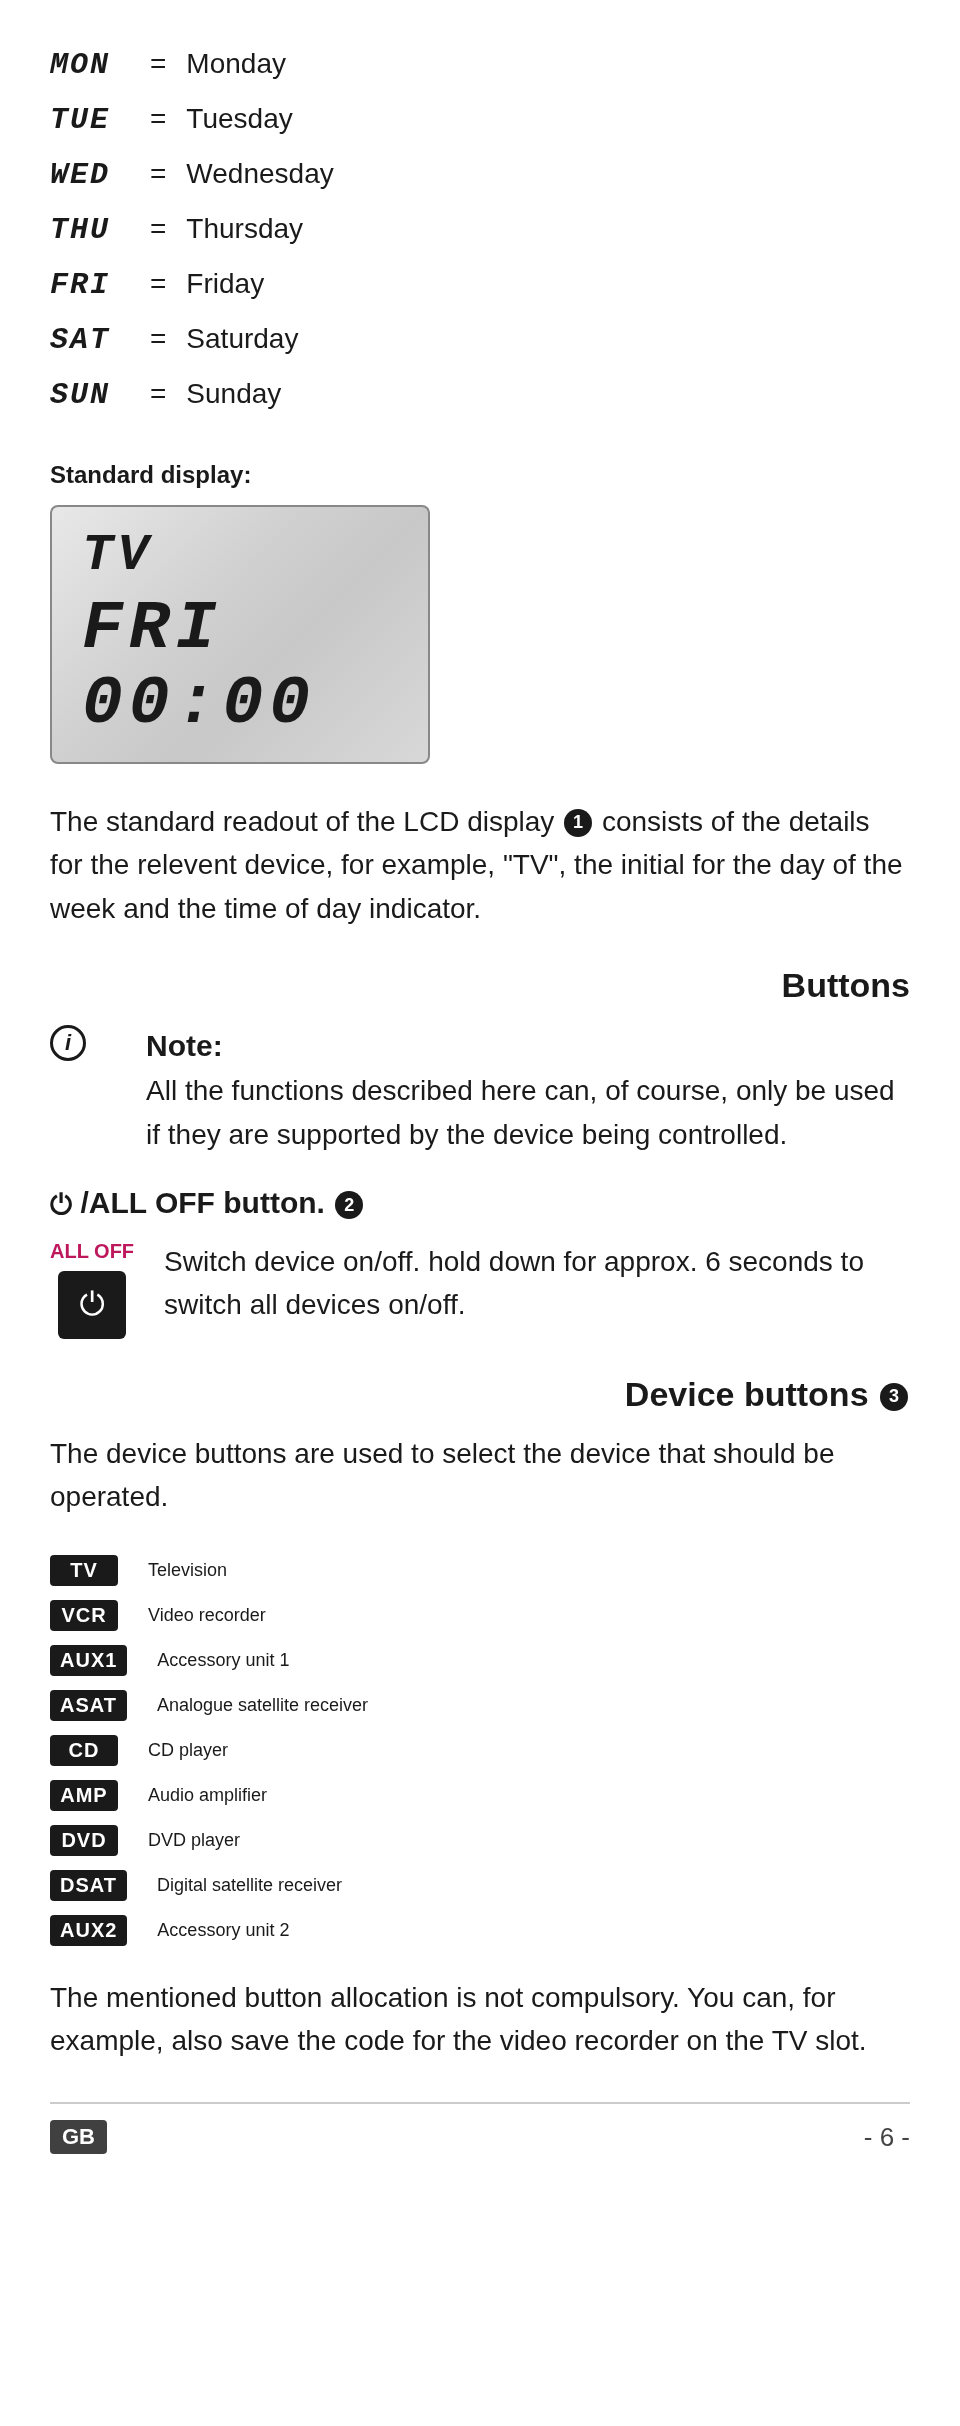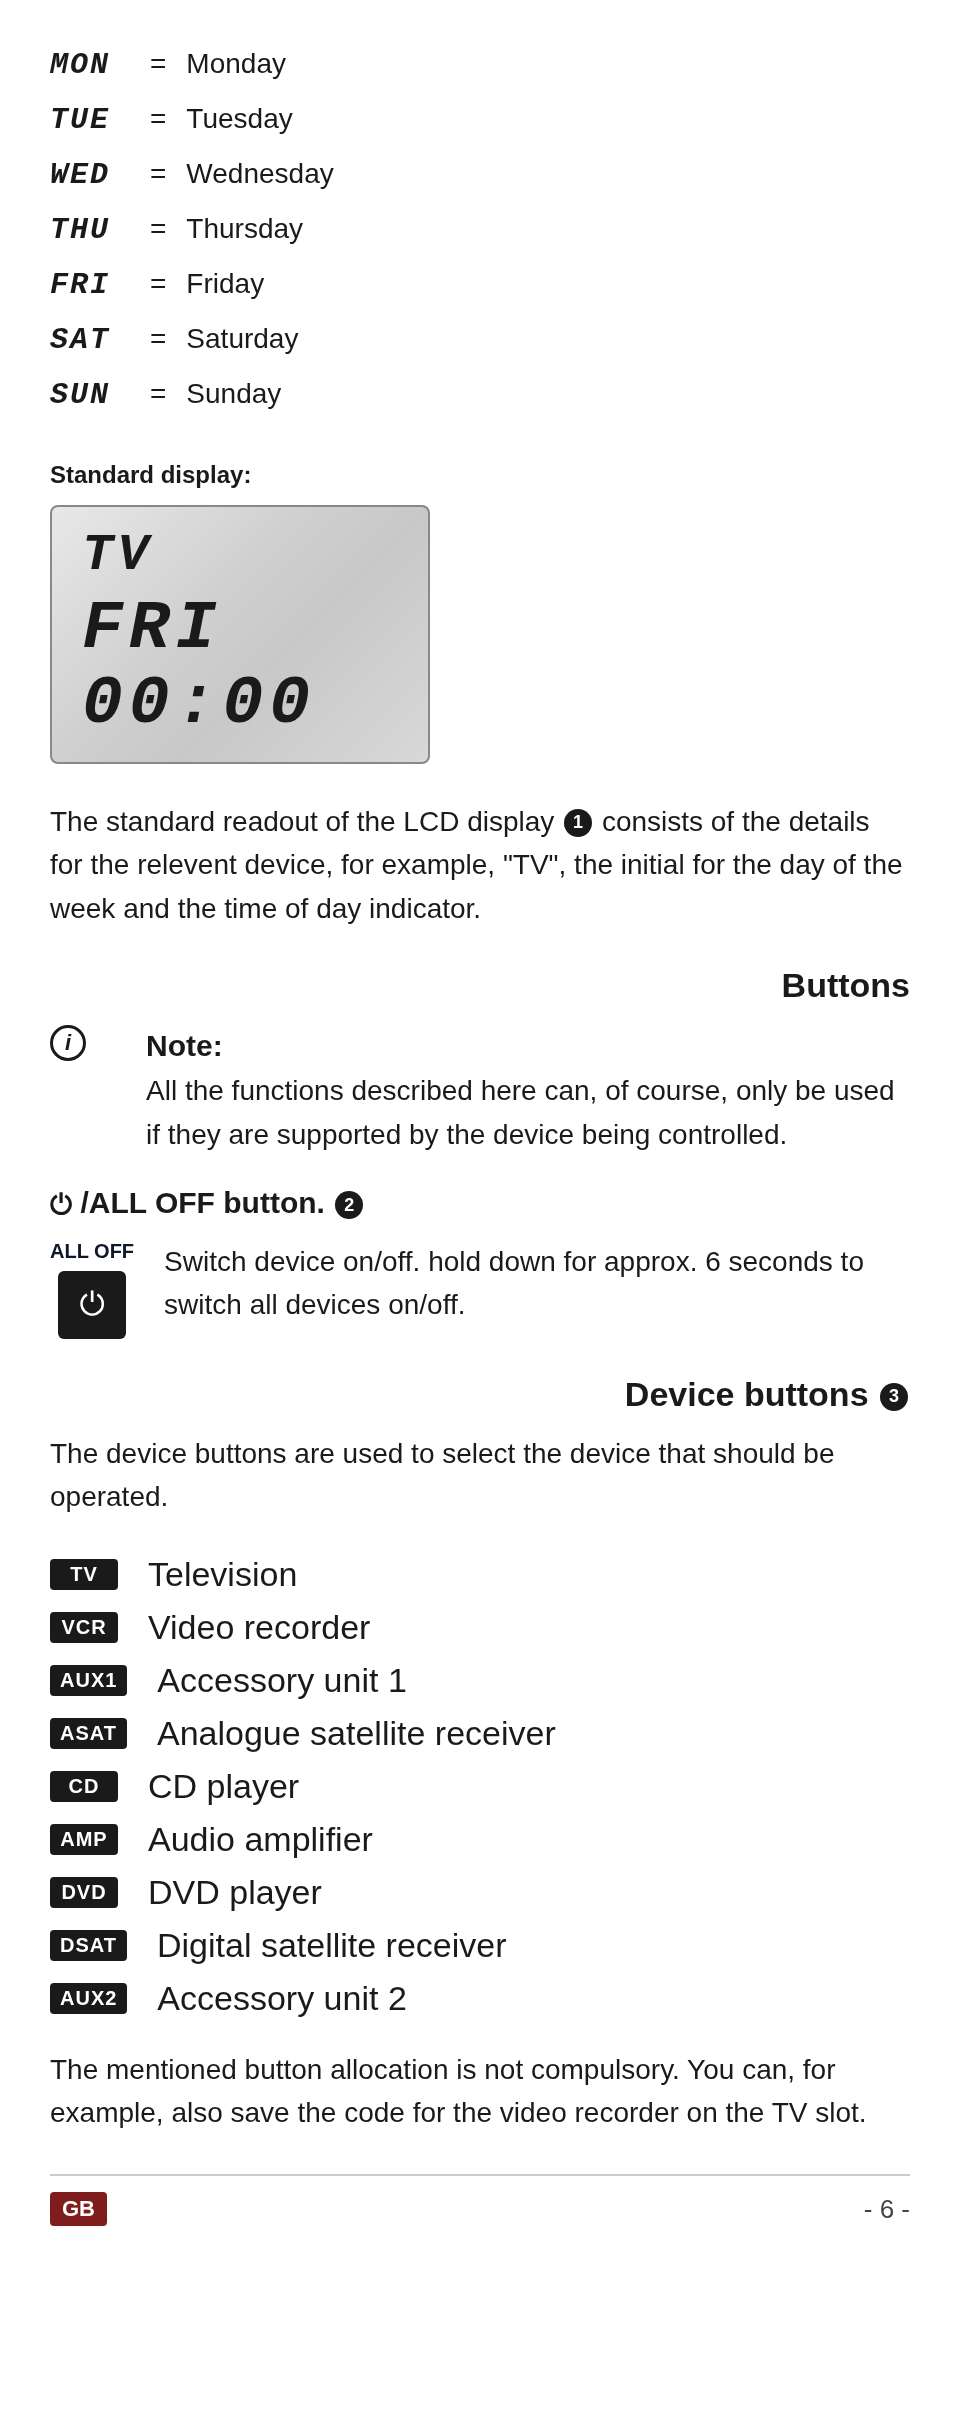--- a/index.html
+++ b/index.html
@@ -178,7 +178,7 @@
     .all-off-label {
       font-size: 20px;
       font-weight: bold;
-      color: #0f172a;
+      color: #be185d;
     }
 
     .power-btn {

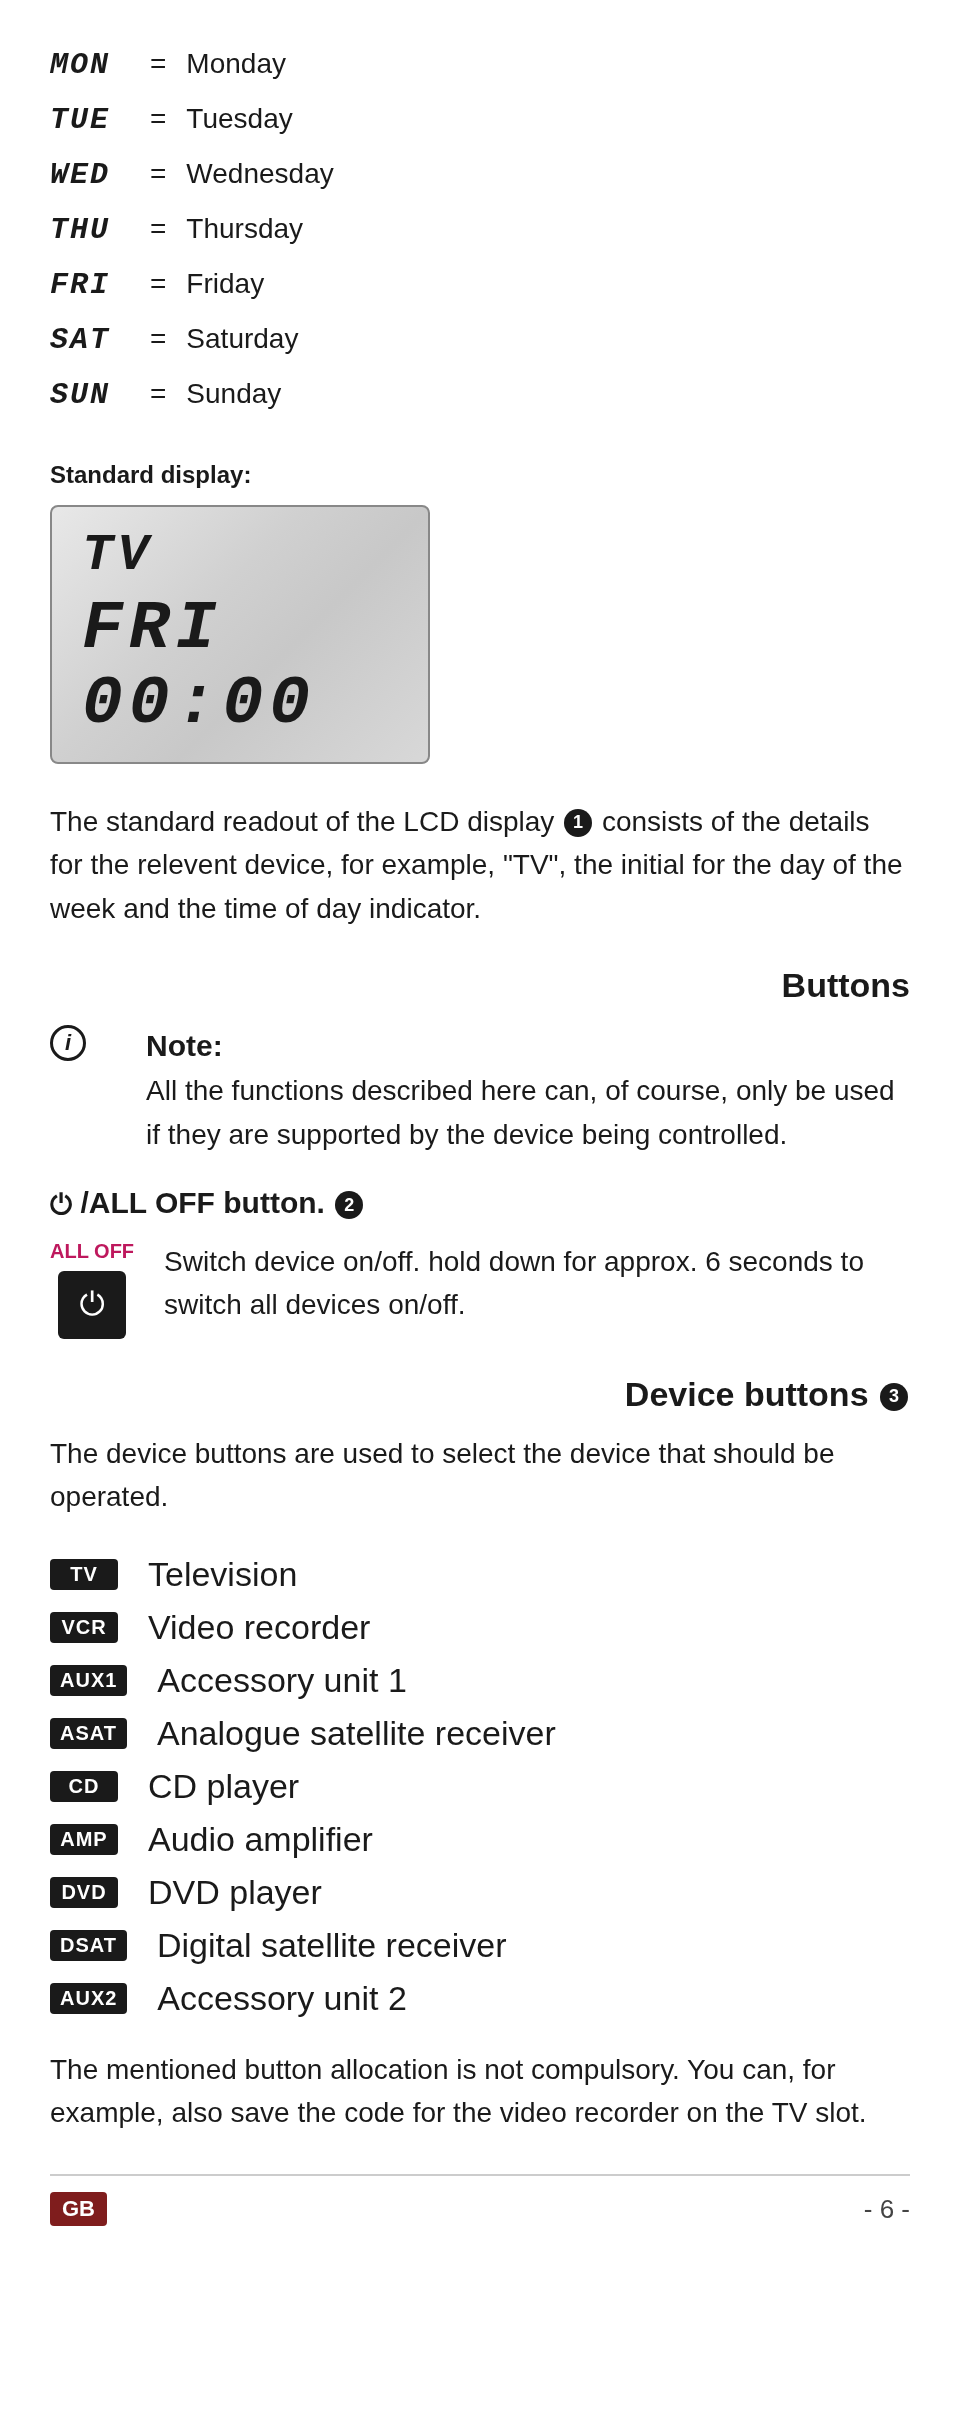--- a/index.html
+++ b/index.html
@@ -228,7 +228,7 @@
     }
 
     .device-label {
-      font-size: 34px;
+      font-size: 18px;
     }
 
     .footer-note {

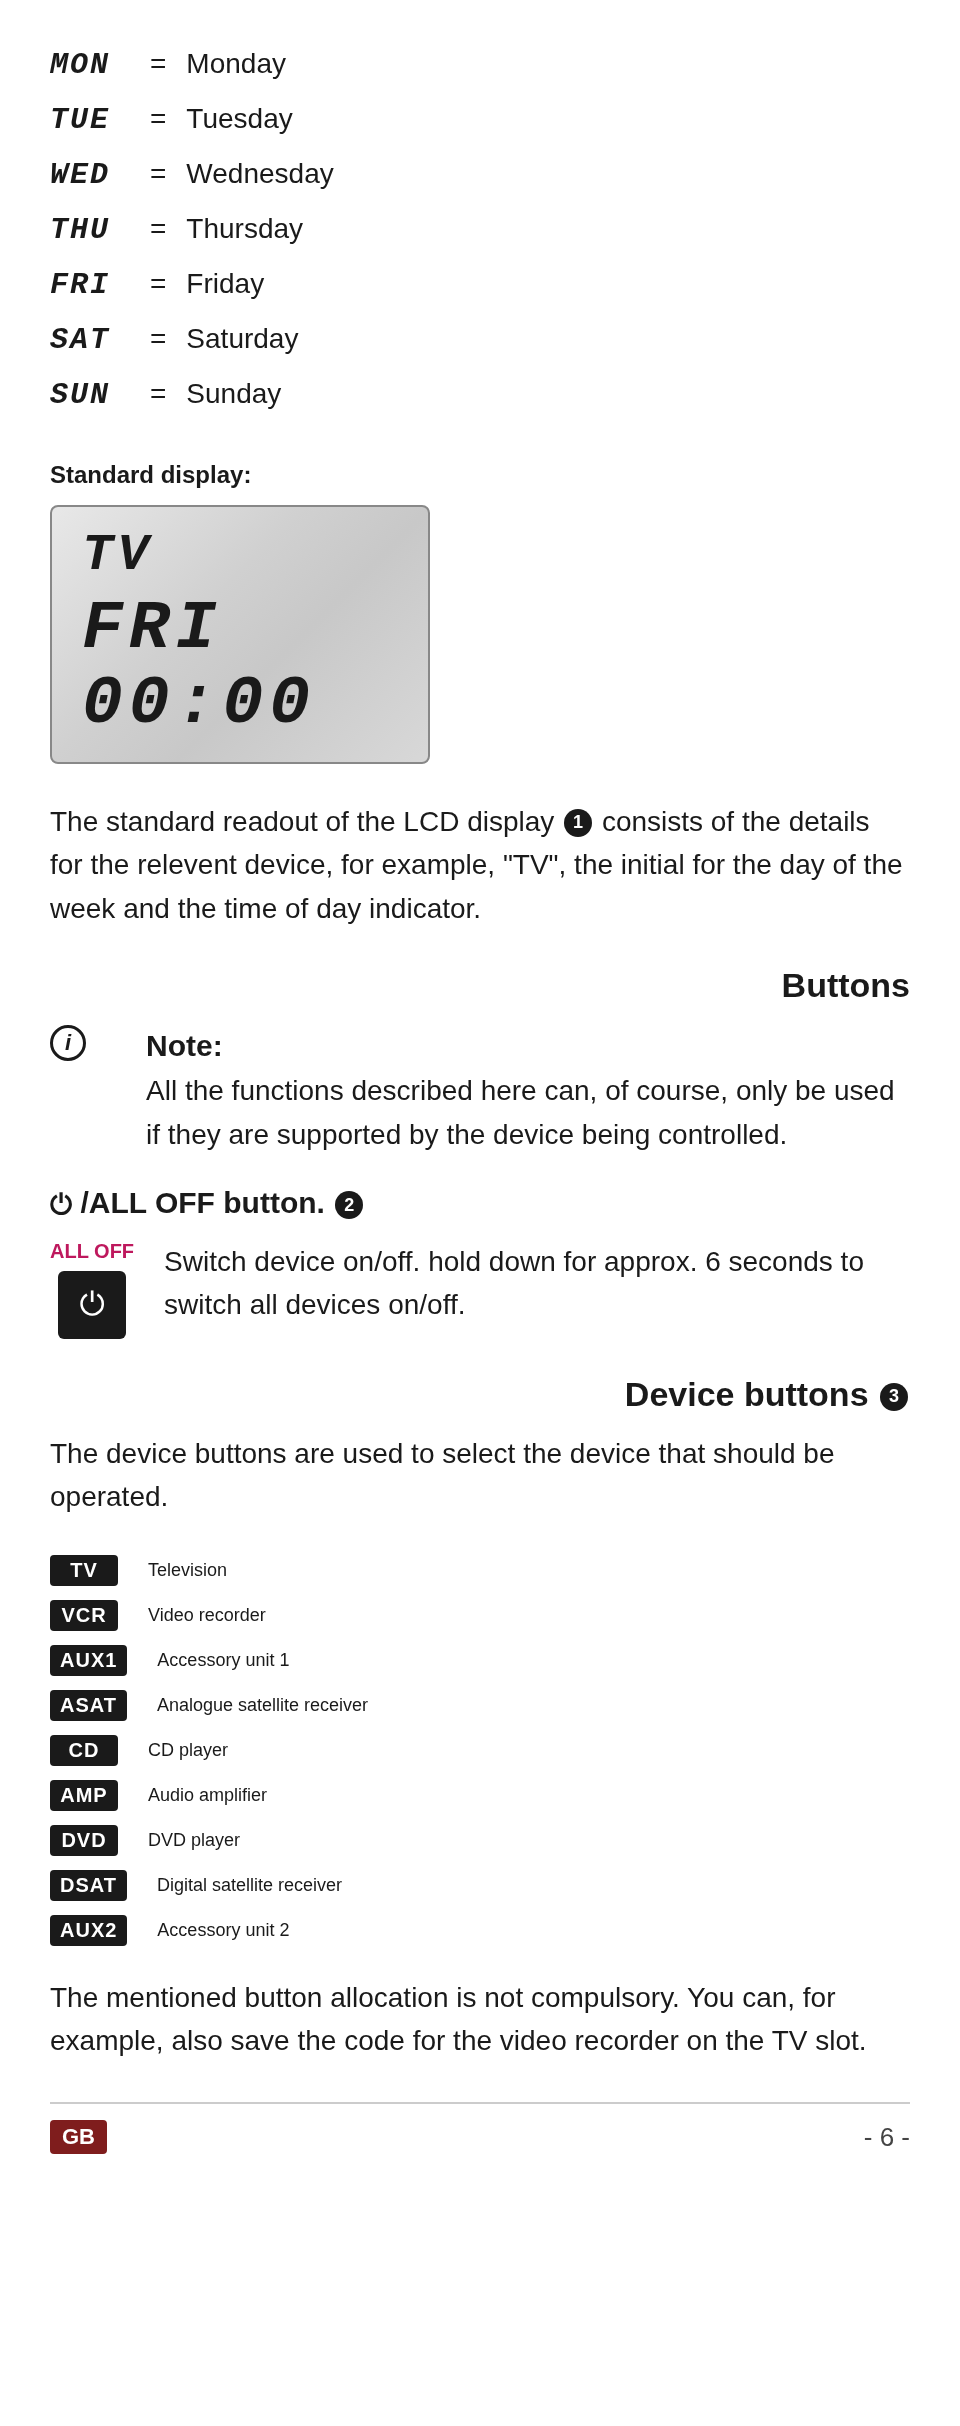--- a/index.html
+++ b/index.html
@@ -248,7 +248,7 @@
     }
 
     .gb-badge {
-      background: #7f1d1d;
+      background: #404040;
       color: #fff;
       font-size: 22px;
       font-weight: bold;

